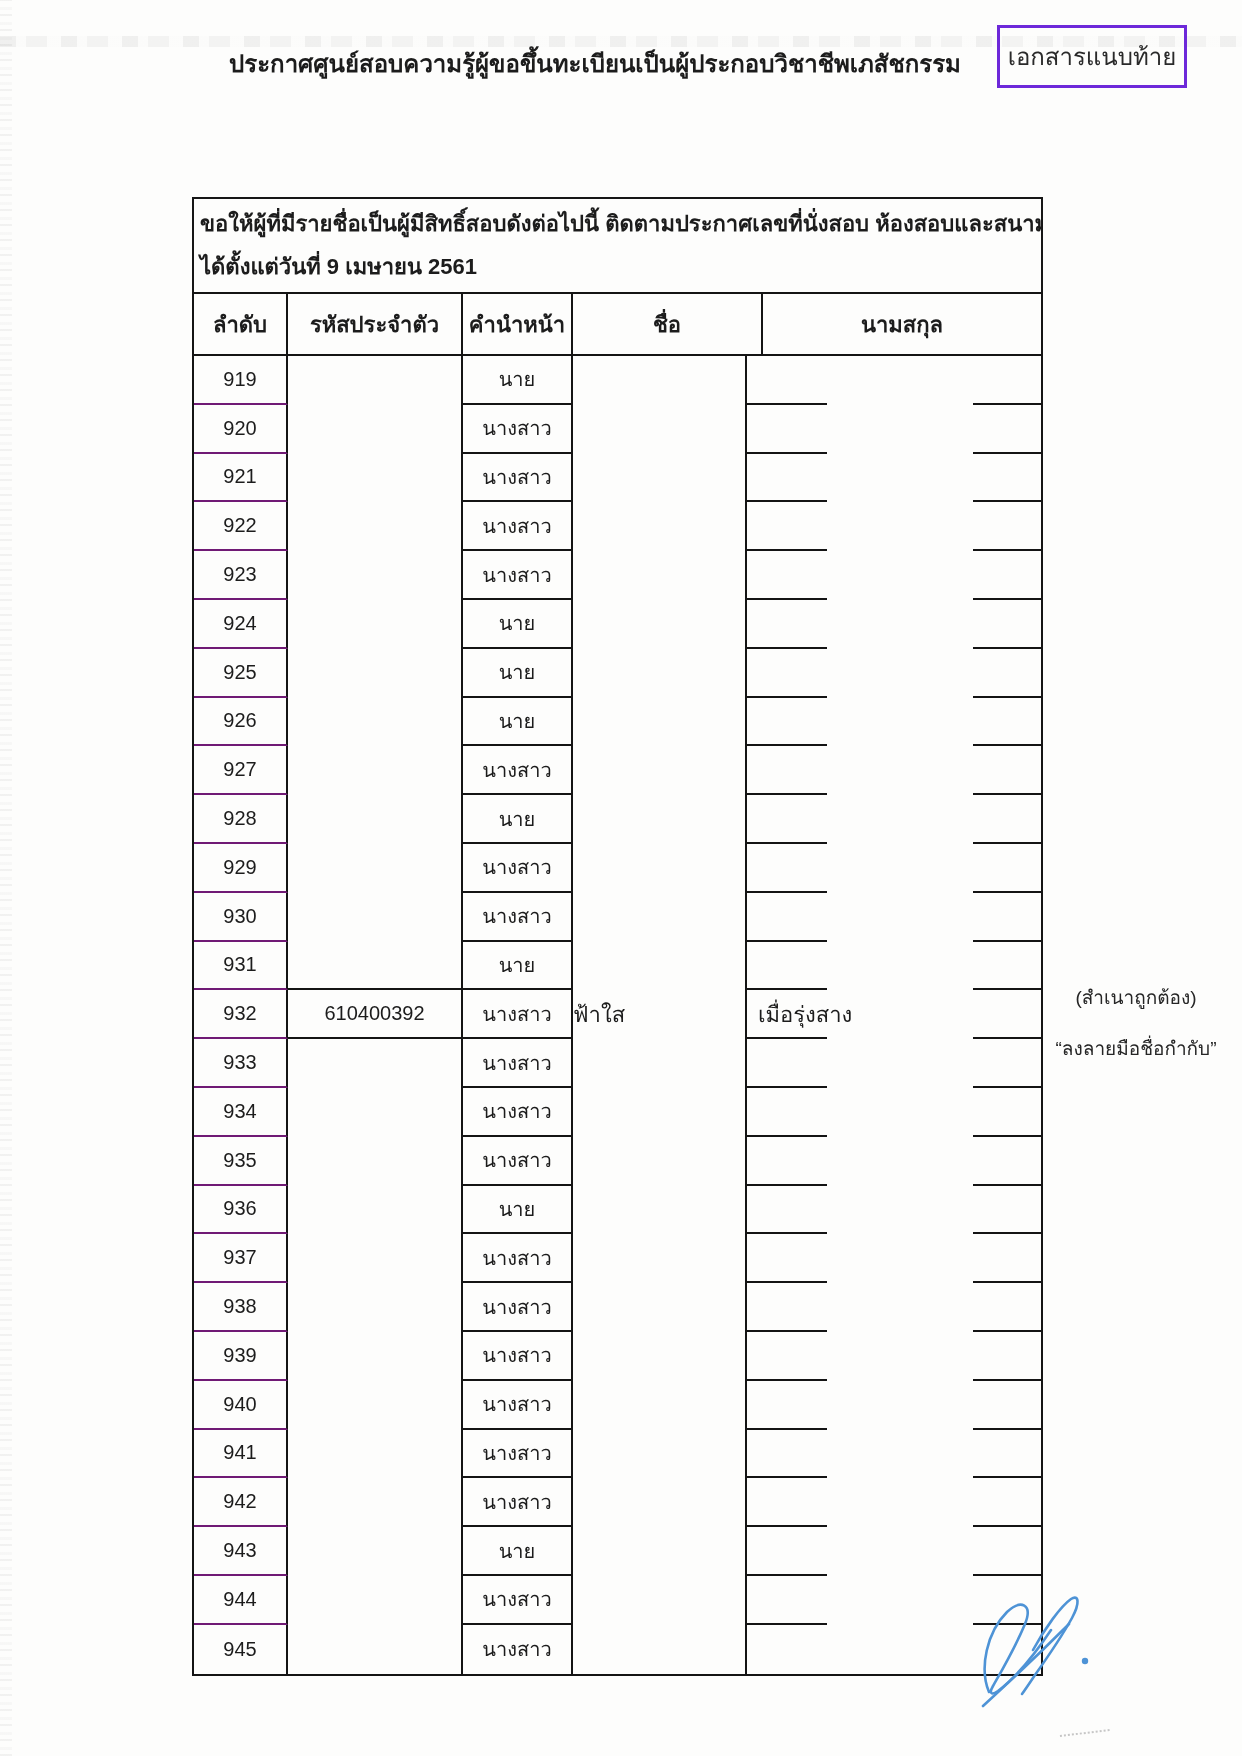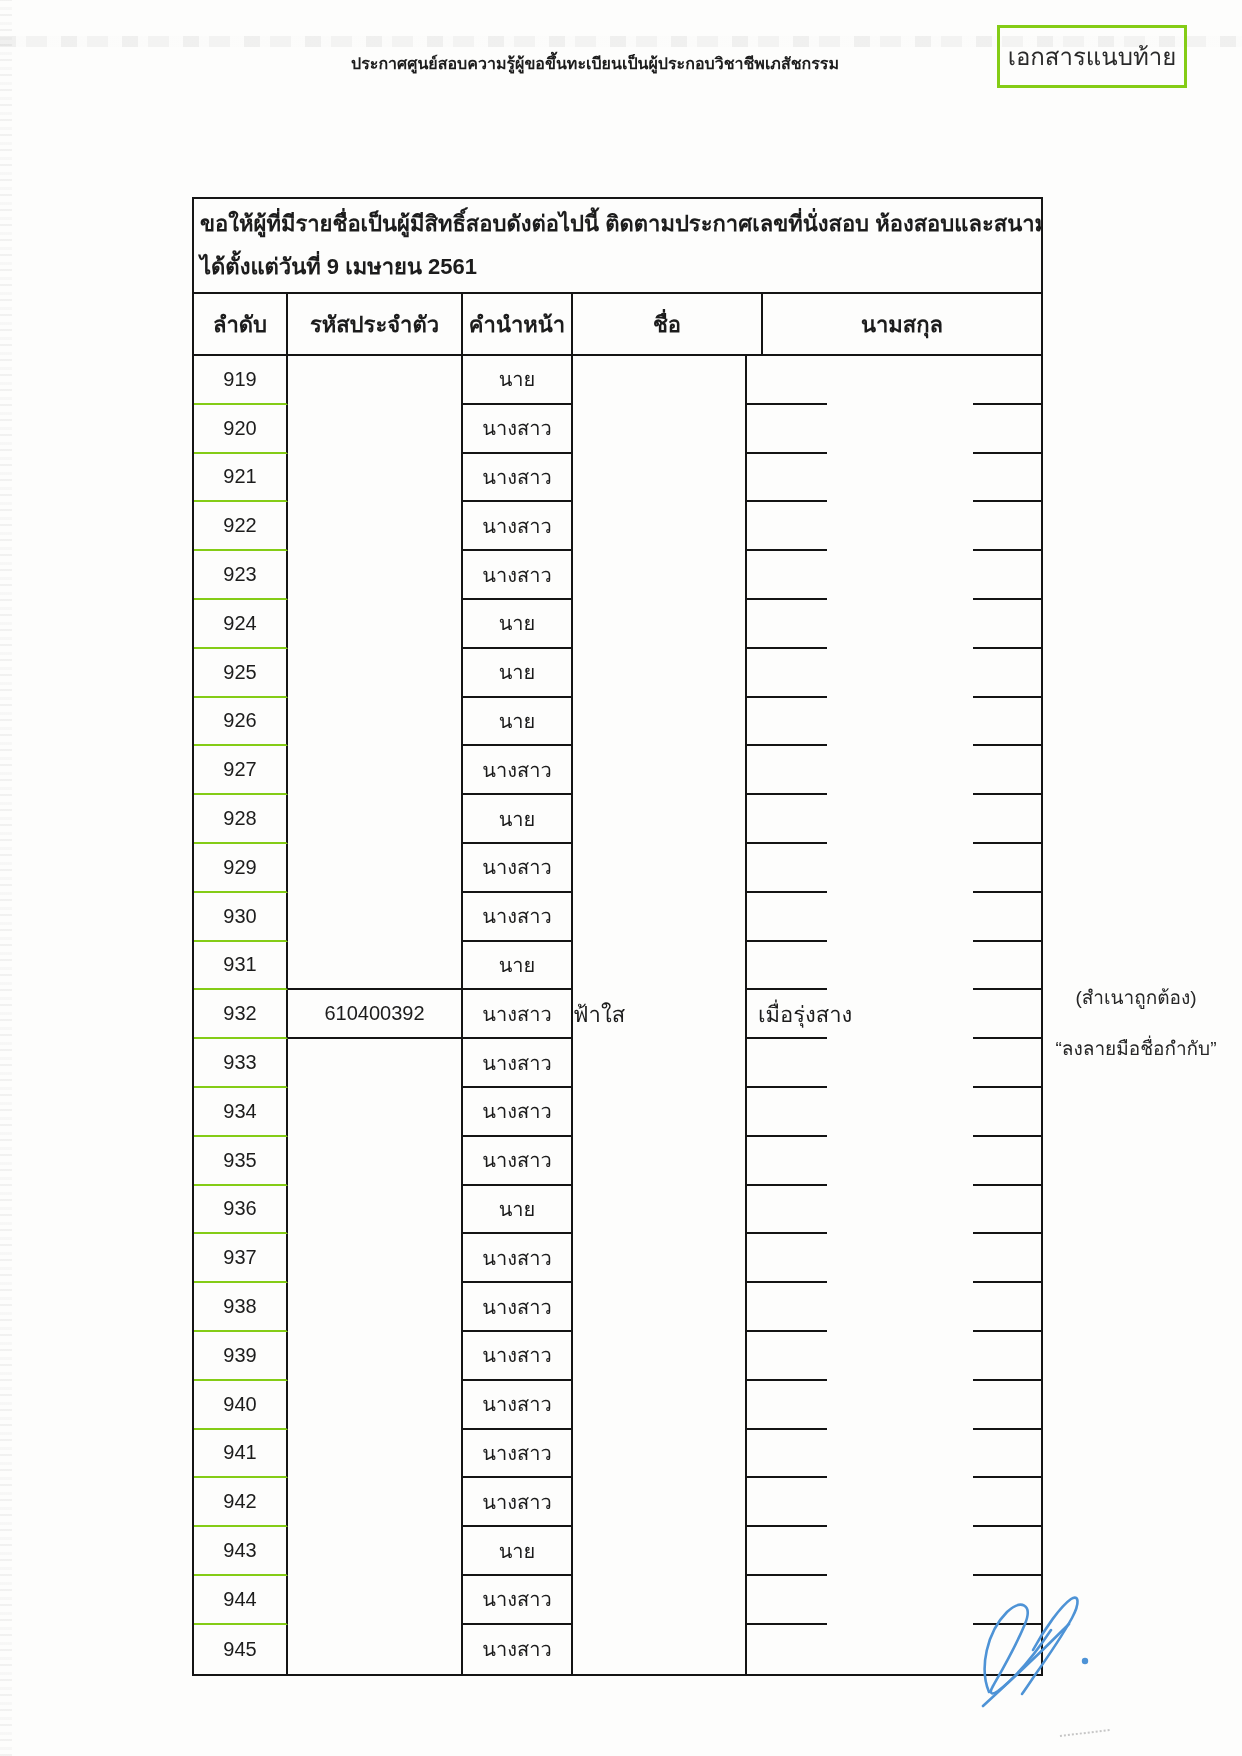--- a/index.html
+++ b/index.html
@@ -32,7 +32,7 @@
     text-align:center; font-weight:600;
   }
   .doc-title-main   { font-size:31px; line-height:40px; }
-  .doc-title-sub    { font-size:16px; line-height:44px; }
+  .doc-title-sub    { font-size:24px; line-height:44px; }
   .doc-title-subject{ font-size:24px; line-height:48px; }
 
   .notice-box {

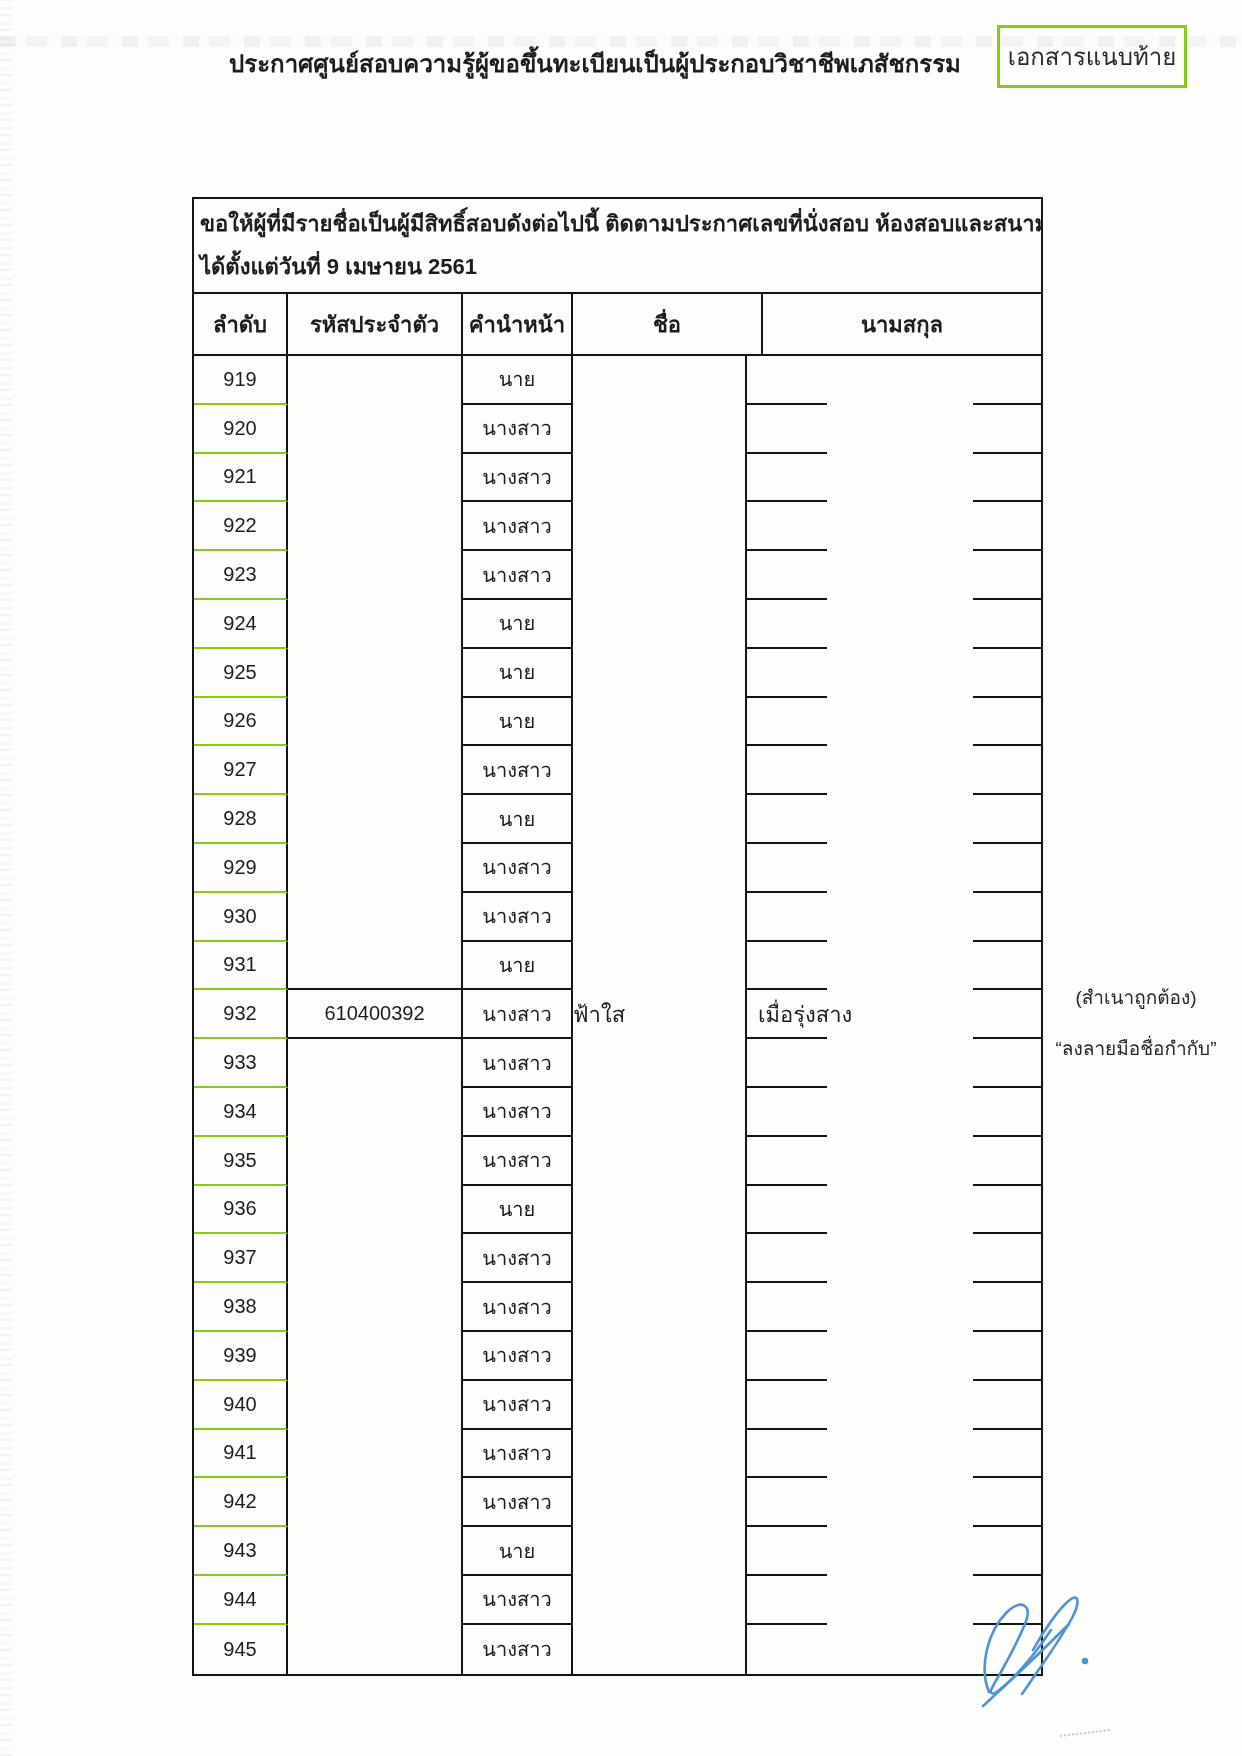--- a/index.html
+++ b/index.html
@@ -23,7 +23,7 @@
   }
   .corner-box {
     position:absolute; left:997px; top:25px; width:190px; height:63px;
-    border:3px solid #84cc16; box-sizing:border-box;
+    border:3px solid #6d28d9; box-sizing:border-box;
     display:flex; align-items:center; justify-content:center;
     font-size:24px; color:#2a2a2a;
   }

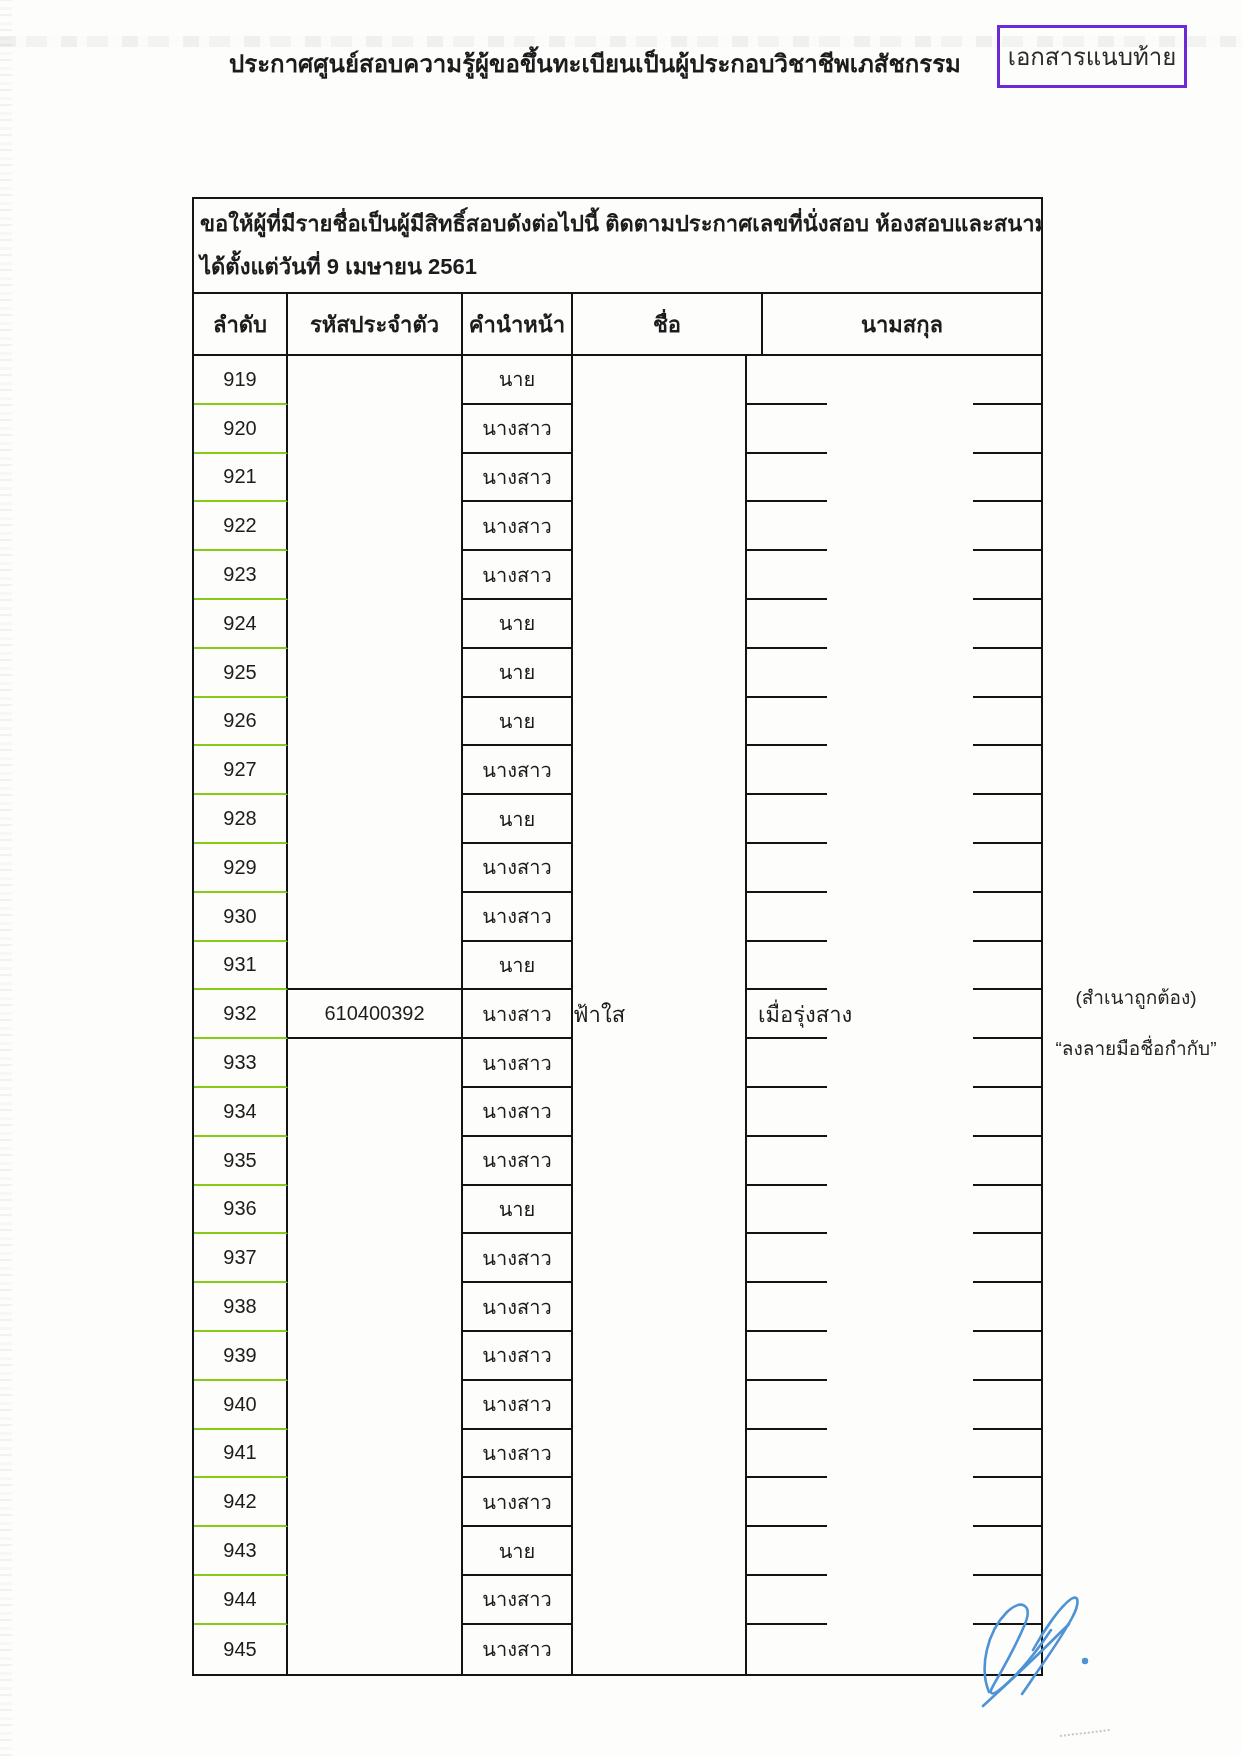--- a/index.html
+++ b/index.html
@@ -57,7 +57,7 @@
   .row { display:flex; height:48.8px; }
   .td { box-sizing:border-box; display:flex; align-items:center;
         justify-content:center; font-size:20px; border-right:2px solid #141414; }
-  .c-no     { width:94px;  border-bottom:2px solid #84cc16; }
+  .c-no     { width:94px;  border-bottom:2px solid #701a75; }
   .c-code   { width:175px; }
   .c-code.hline { border-bottom:2px solid #141414; }
   .c-prefix { width:110px; border-bottom:2px solid #141414; }

